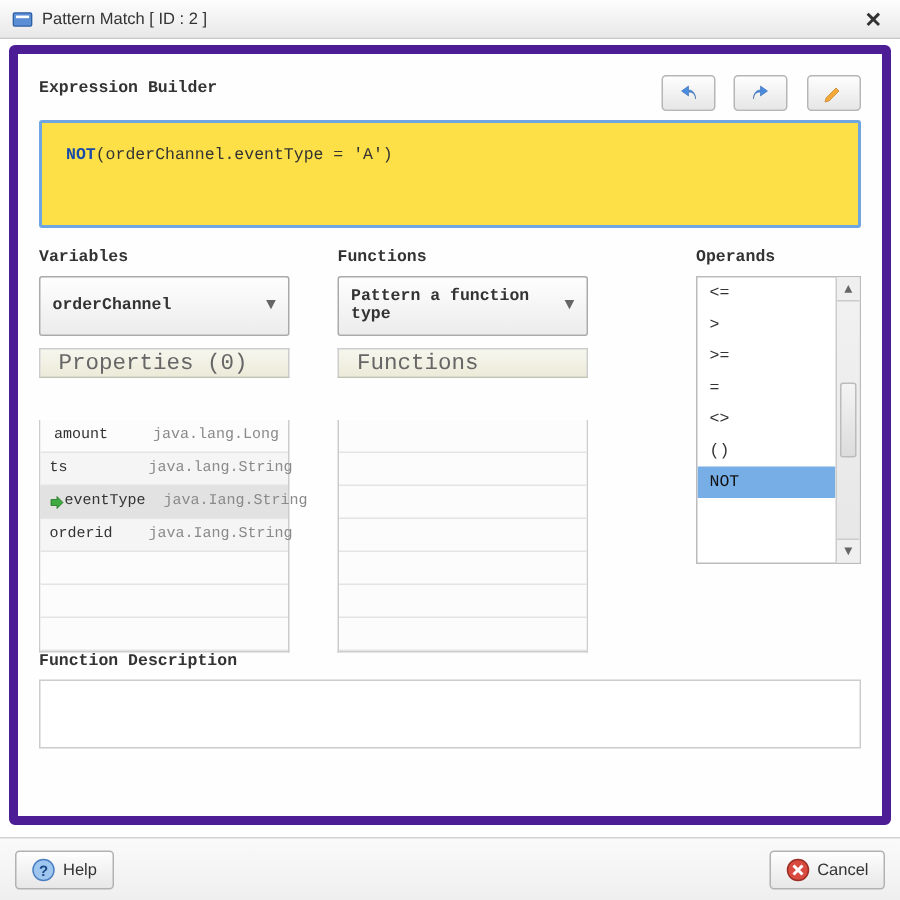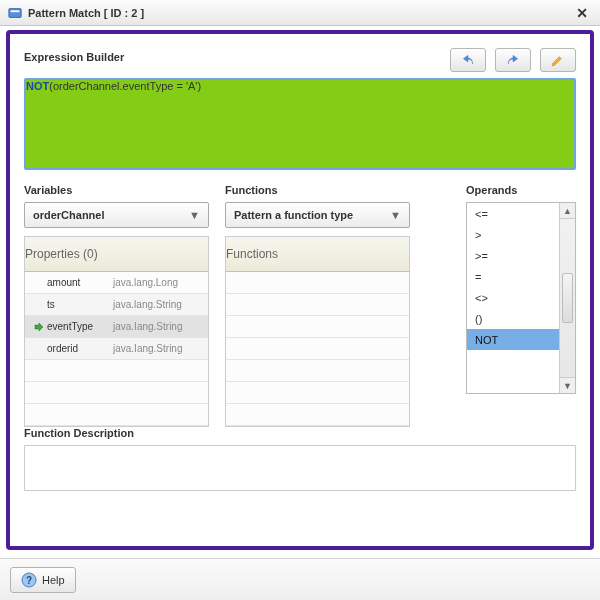--- a/index.html
+++ b/index.html
@@ -8,7 +8,7 @@
 
 .titlebar { height: 26px; background: linear-gradient(#fdfdfd, #e8e8e8); border-bottom: 1px solid #c8c8c8; display: flex; align-items: center; padding: 0 8px; }
 .titlebar .tico { width: 14px; height: 14px; margin-right: 6px; display: inline-flex; align-items: center; justify-content: center; }
-.titlebar .title { font-weight: bold; font-size: 11px; color: #333; flex: 1; }
+.titlebar .title { font-weight: normal; font-size: 11px; color: #333; flex: 1; }
 .titlebar .close { font-size: 14px; font-weight: bold; color: #333; cursor: pointer; padding: 0 4px; }
 
 .body-wrap { background: #fff; padding: 4px 6px 0 6px; height: 530px; position: relative; }

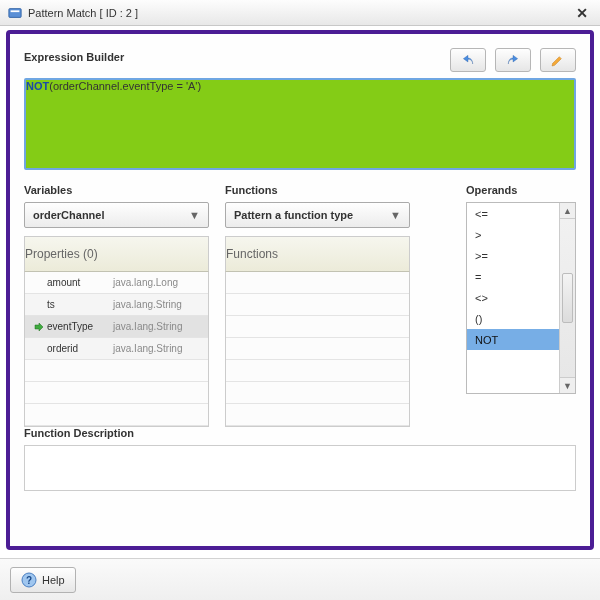--- a/index.html
+++ b/index.html
@@ -12,7 +12,7 @@
 .titlebar .close { font-size: 14px; font-weight: bold; color: #333; cursor: pointer; padding: 0 4px; }
 
 .body-wrap { background: #fff; padding: 4px 6px 0 6px; height: 530px; position: relative; }
-.panel { background: #fefefe; border: 4px solid #4c1d95; border-radius: 4px; padding: 14px; height: 520px; position: relative; }
+.panel { background: #fefefe; border: 6px solid #4c1d95; border-radius: 4px; padding: 14px; height: 520px; position: relative; font-family: Liberation Mono, monospace; }
 
 .sect-label { font-size: 11px; color: #333; font-weight: bold; margin-bottom: 6px; }
 

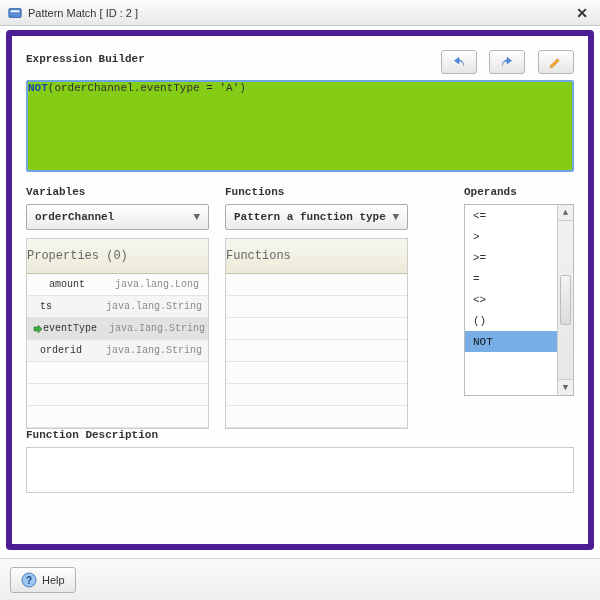--- a/index.html
+++ b/index.html
@@ -21,7 +21,7 @@
 .tbtn { width: 36px; height: 24px; border: 1px solid #b6b6b6; border-radius: 3px; background: linear-gradient(#fefefe, #e6e6e6); display: inline-flex; align-items: center; justify-content: center; margin-left: 6px; cursor: pointer; }
 .tbtn svg { width: 16px; height: 16px; }
 
-.expr-box { border: 2px solid #6fa6e2; border-radius: 2px; padding: 0; font-size: 11px; height: 92px; background: #84cc16; margin-bottom: 14px; }
+.expr-box { border: 2px solid #6fa6e2; border-radius: 2px; padding: 16px; font-size: 11px; height: 72px; background: #fde047; margin-bottom: 14px; }
 .expr-box .kw { color: #1a4aa8; font-weight: bold; }
 
 

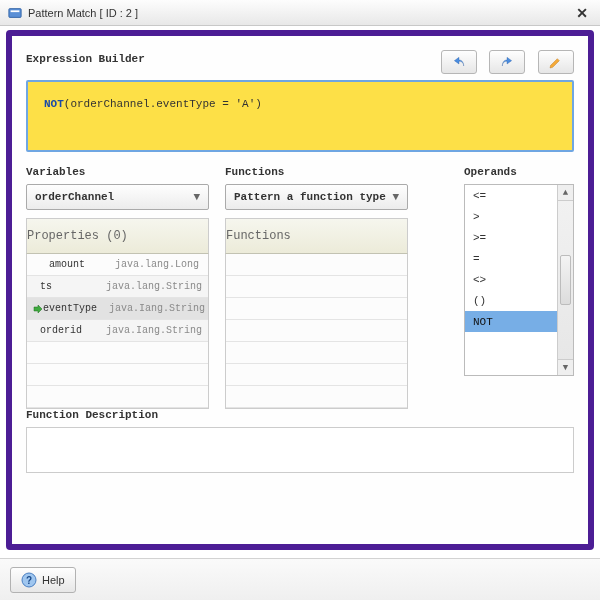--- a/index.html
+++ b/index.html
@@ -25,7 +25,7 @@
 .expr-box .kw { color: #1a4aa8; font-weight: bold; }
 
 
-.cols { display: flex; gap: 16px; }
+.cols { display: flex; gap: 32px; }
 .col { flex: 1 1 0; min-width: 0; }
 .col.operands { flex: 0 0 110px; margin-left: 40px; }
 

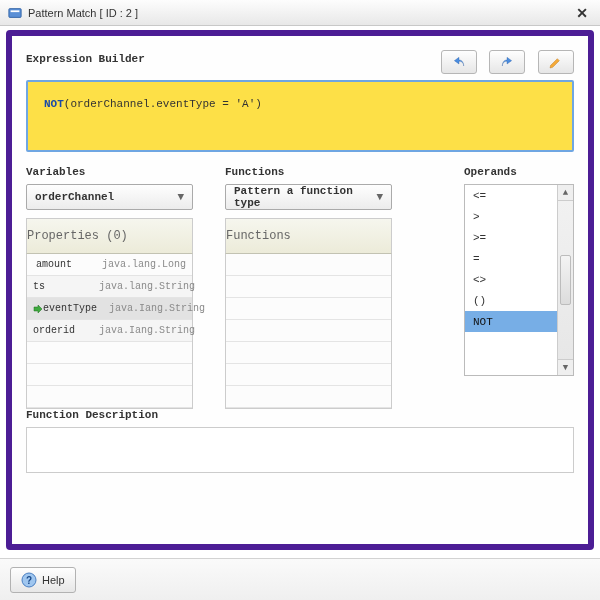--- a/index.html
+++ b/index.html
@@ -29,7 +29,7 @@
 .col { flex: 1 1 0; min-width: 0; }
 .col.operands { flex: 0 0 110px; margin-left: 40px; }
 
-.combo { display: flex; align-items: center; height: 26px; border: 1px solid #aaa; background: linear-gradient(#fefefe, #ececec); border-radius: 2px; padding: 0 8px; font-size: 11px; font-weight: bold; color: #333; cursor: pointer; margin-bottom: 8px; justify-content: space-between; }
+.combo { display: flex; align-items: center; height: 40px; border: 1px solid #aaa; background: linear-gradient(#fefefe, #ececec); border-radius: 2px; padding: 0 8px; font-size: 11px; font-weight: bold; color: #333; cursor: pointer; margin-bottom: 8px; justify-content: space-between; }
 .combo .arrow { color: #666; }
 
 .grid-head { height: 36px; background: linear-gradient(#f6f6ee, #ecebd9); border: 1px solid #ccc; border-bottom: 1px solid #c2c2b2; font-size: 12px; color: #666; padding: 0 0; display: flex; align-items: center; }

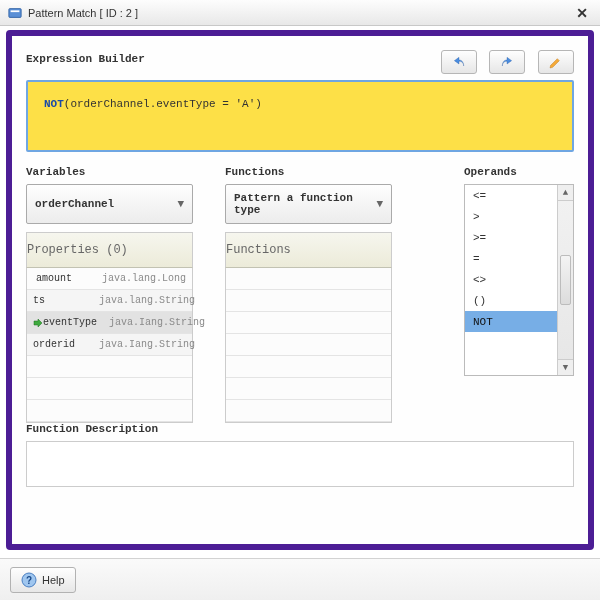--- a/index.html
+++ b/index.html
@@ -32,7 +32,7 @@
 .combo { display: flex; align-items: center; height: 40px; border: 1px solid #aaa; background: linear-gradient(#fefefe, #ececec); border-radius: 2px; padding: 0 8px; font-size: 11px; font-weight: bold; color: #333; cursor: pointer; margin-bottom: 8px; justify-content: space-between; }
 .combo .arrow { color: #666; }
 
-.grid-head { height: 36px; background: linear-gradient(#f6f6ee, #ecebd9); border: 1px solid #ccc; border-bottom: 1px solid #c2c2b2; font-size: 12px; color: #666; padding: 0 0; display: flex; align-items: center; }
+.grid-head { height: 20px; background: linear-gradient(#f6f6ee, #ecebd9); border: 1px solid #ccc; border-bottom: 1px solid #c2c2b2; font-size: 15px; color: #666; padding: 0 12px; display: flex; align-items: center; }
 .grid-body { border: 1px solid #ccc; border-top: none; }
 .row { height: 22px; display: flex; align-items: center; padding: 0 6px; border-bottom: 1px solid #e4e4e4; background: #fcfcfc; font-size: 10px; }
 .row:nth-child(even) { background: #f5f5f5; }

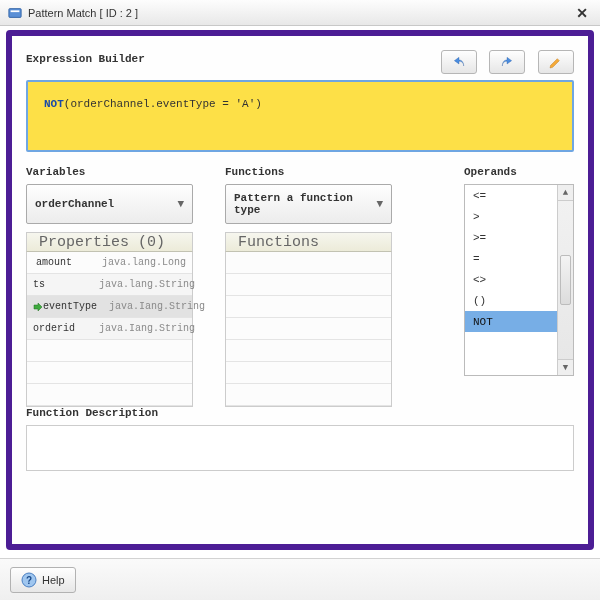--- a/index.html
+++ b/index.html
@@ -33,7 +33,7 @@
 .combo .arrow { color: #666; }
 
 .grid-head { height: 20px; background: linear-gradient(#f6f6ee, #ecebd9); border: 1px solid #ccc; border-bottom: 1px solid #c2c2b2; font-size: 15px; color: #666; padding: 0 12px; display: flex; align-items: center; }
-.grid-body { border: 1px solid #ccc; border-top: none; }
+.grid-body { border: 1px solid #ccc; border-top: none; margin-top: 28px; }
 .row { height: 22px; display: flex; align-items: center; padding: 0 6px; border-bottom: 1px solid #e4e4e4; background: #fcfcfc; font-size: 10px; }
 .row:nth-child(even) { background: #f5f5f5; }
 .row.empty { background: #fcfcfc; }

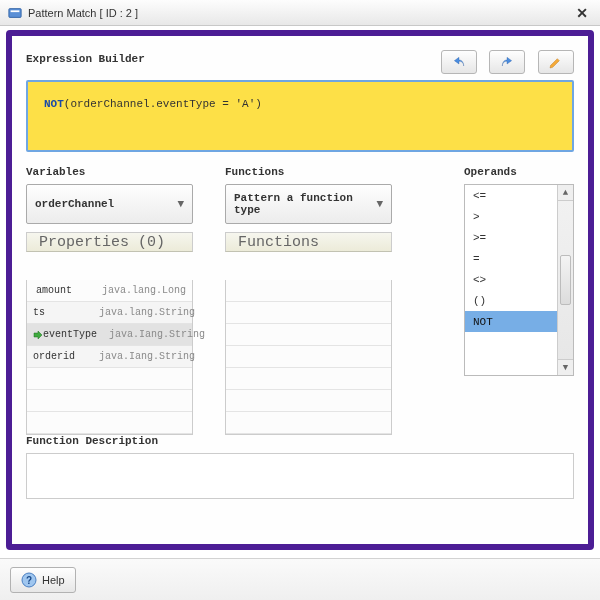--- a/index.html
+++ b/index.html
@@ -200,6 +200,15 @@
     <span>Help</span>
   </span>
   <span class="spacer"></span>
+  <span class="fbtn">
+    <span class="ic">
+      <svg viewBox="0 0 16 16">
+          <circle cx="8" cy="8" r="7" fill="#d94b3e" stroke="#9c2e24"></circle>
+          <path d="M5 5 L11 11 M11 5 L5 11" stroke="#fff" stroke-width="2"></path>
+        </svg>
+    </span>
+    <span>Cancel</span>
+  </span>
 </div>
 
 </body></html>

